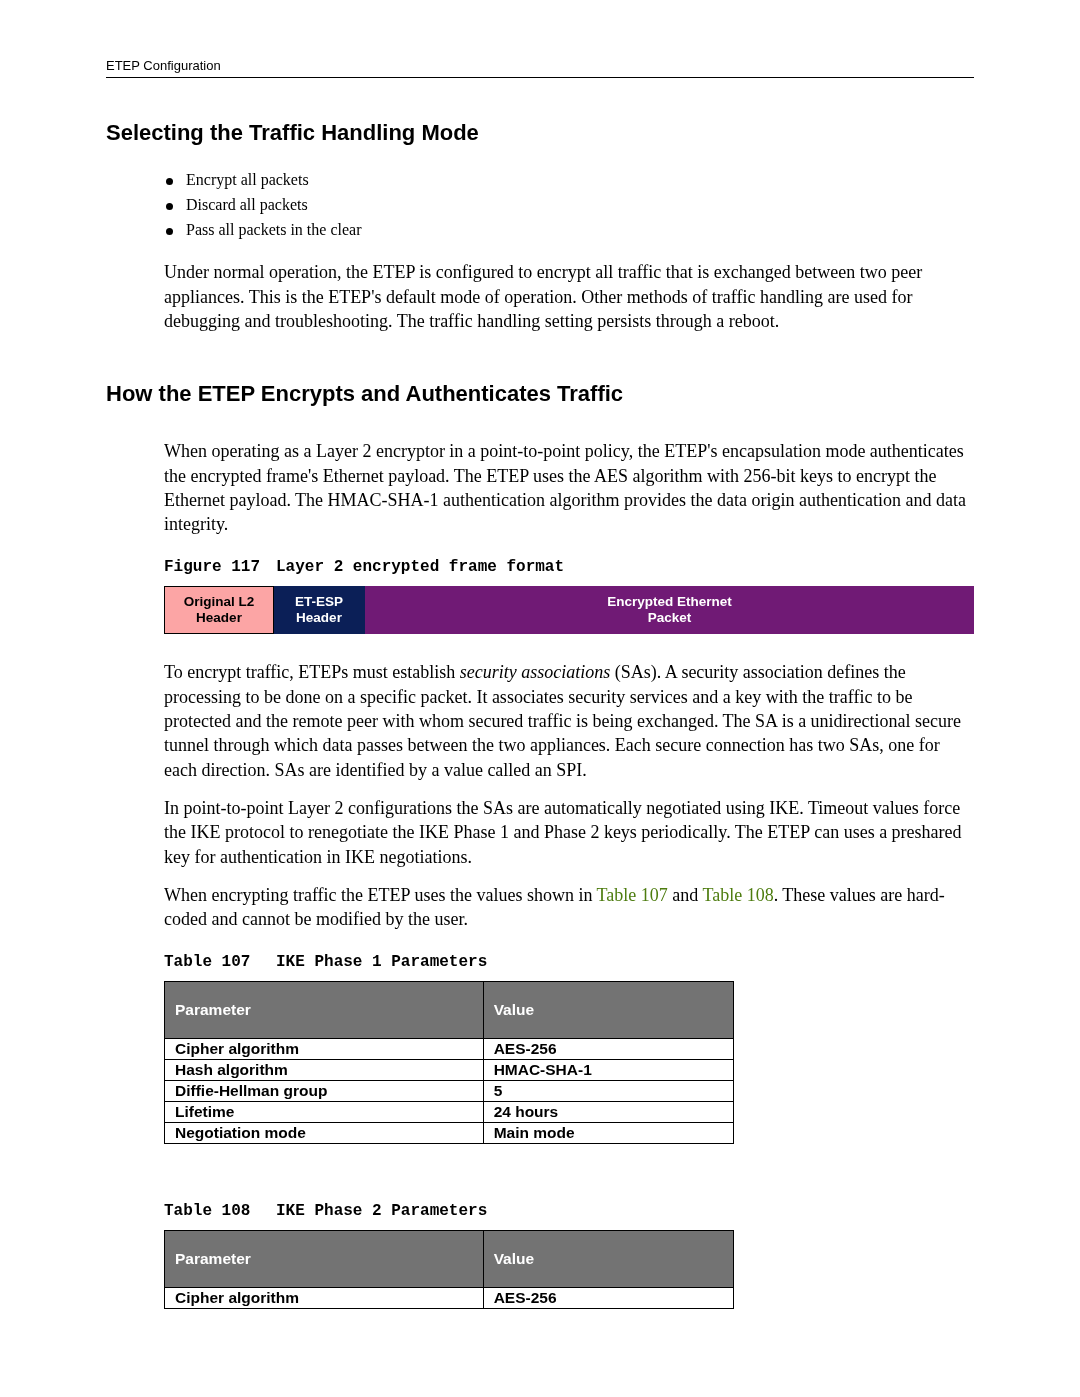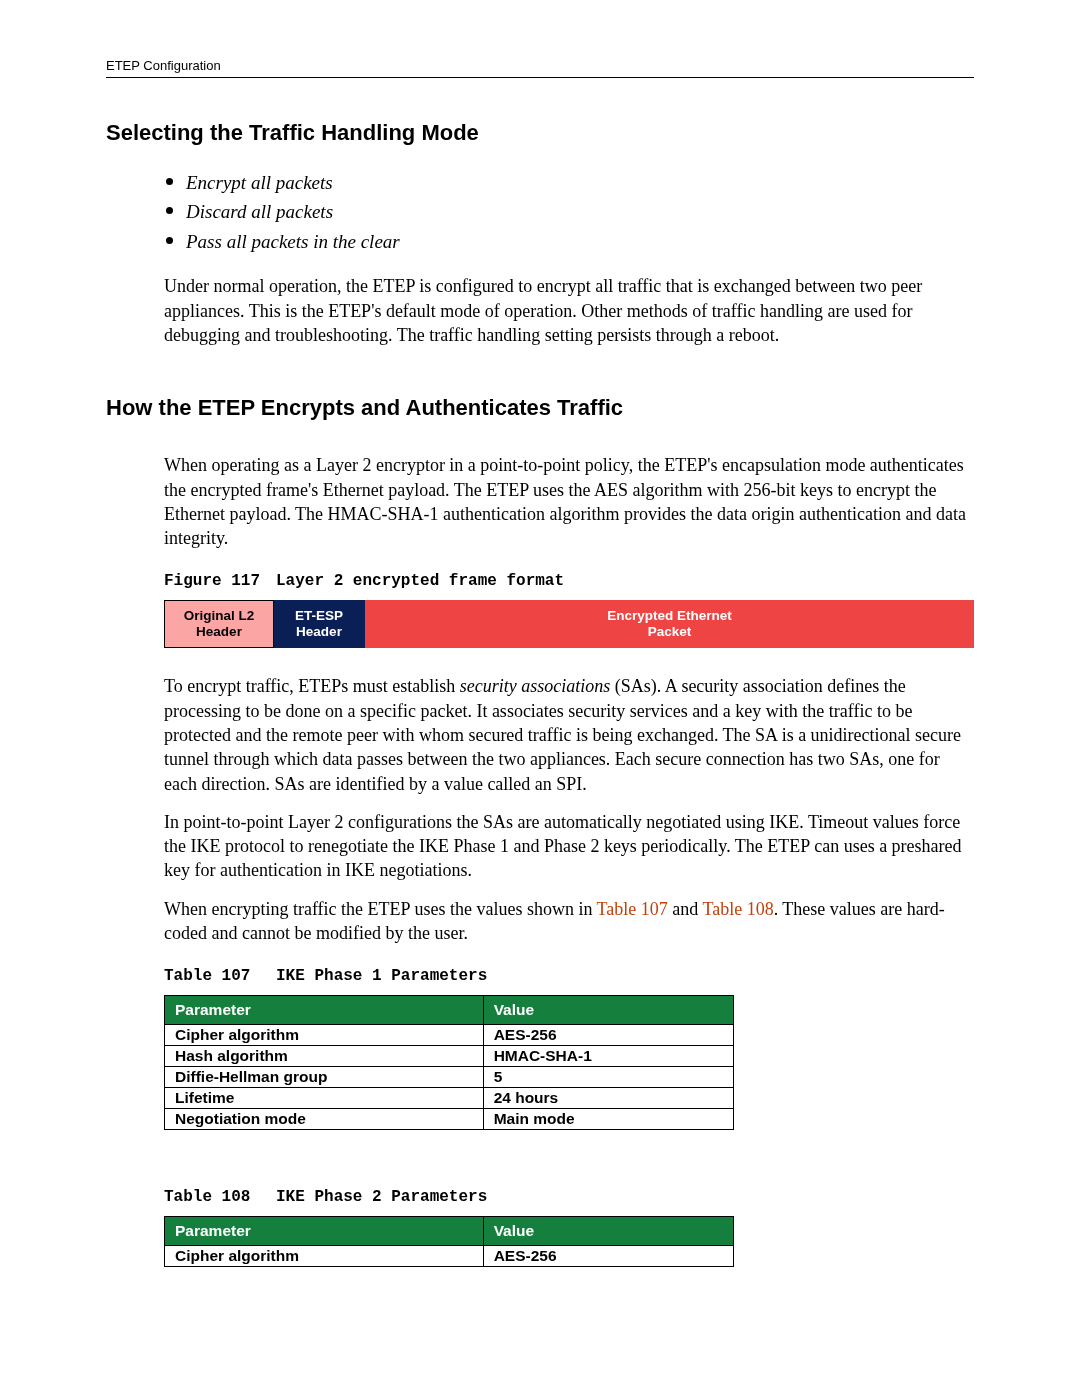--- a/index.html
+++ b/index.html
@@ -37,11 +37,10 @@
     margin: 4px 0 18px 0;
   }
   ul.bullets li {
-    font-size: 19px;
+    font-size: 16px;
     line-height: 1.55;
     padding-left: 22px;
     position: relative;
-    font-style: italic;
   }
   ul.bullets li::before {
     content: "";

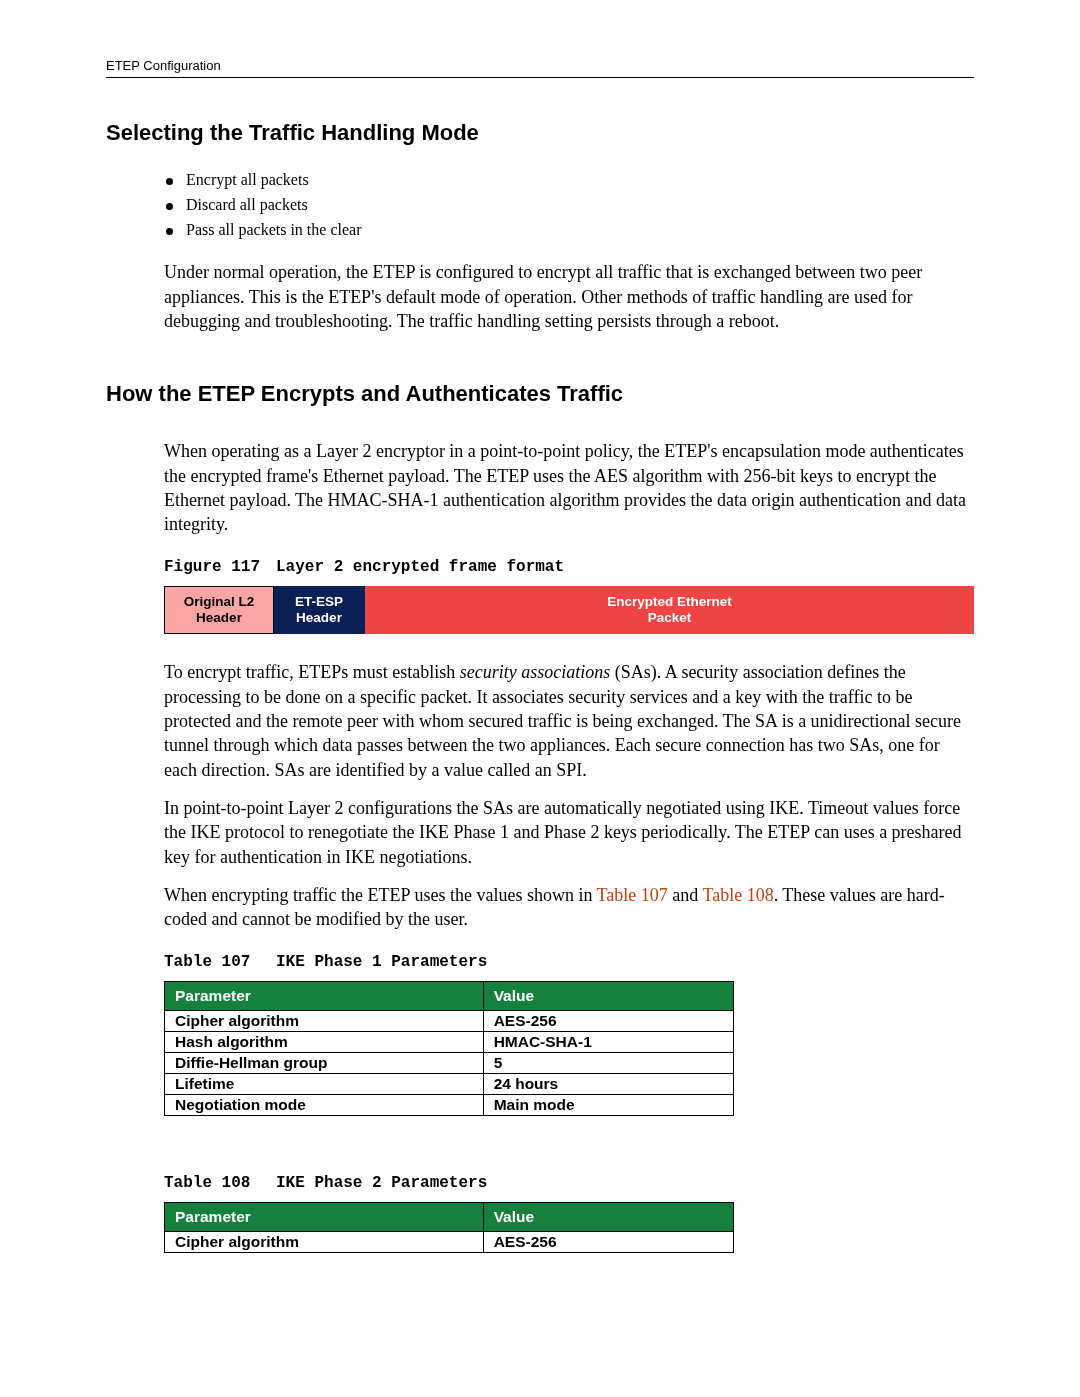--- a/index.html
+++ b/index.html
@@ -86,7 +86,7 @@
     width: 90px;
   }
   .frame-enc {
-    background: #ef4444;
+    background: #701a75;
     color: #fff;
     flex: 1;
     border-left: 1px solid #0b1f57;

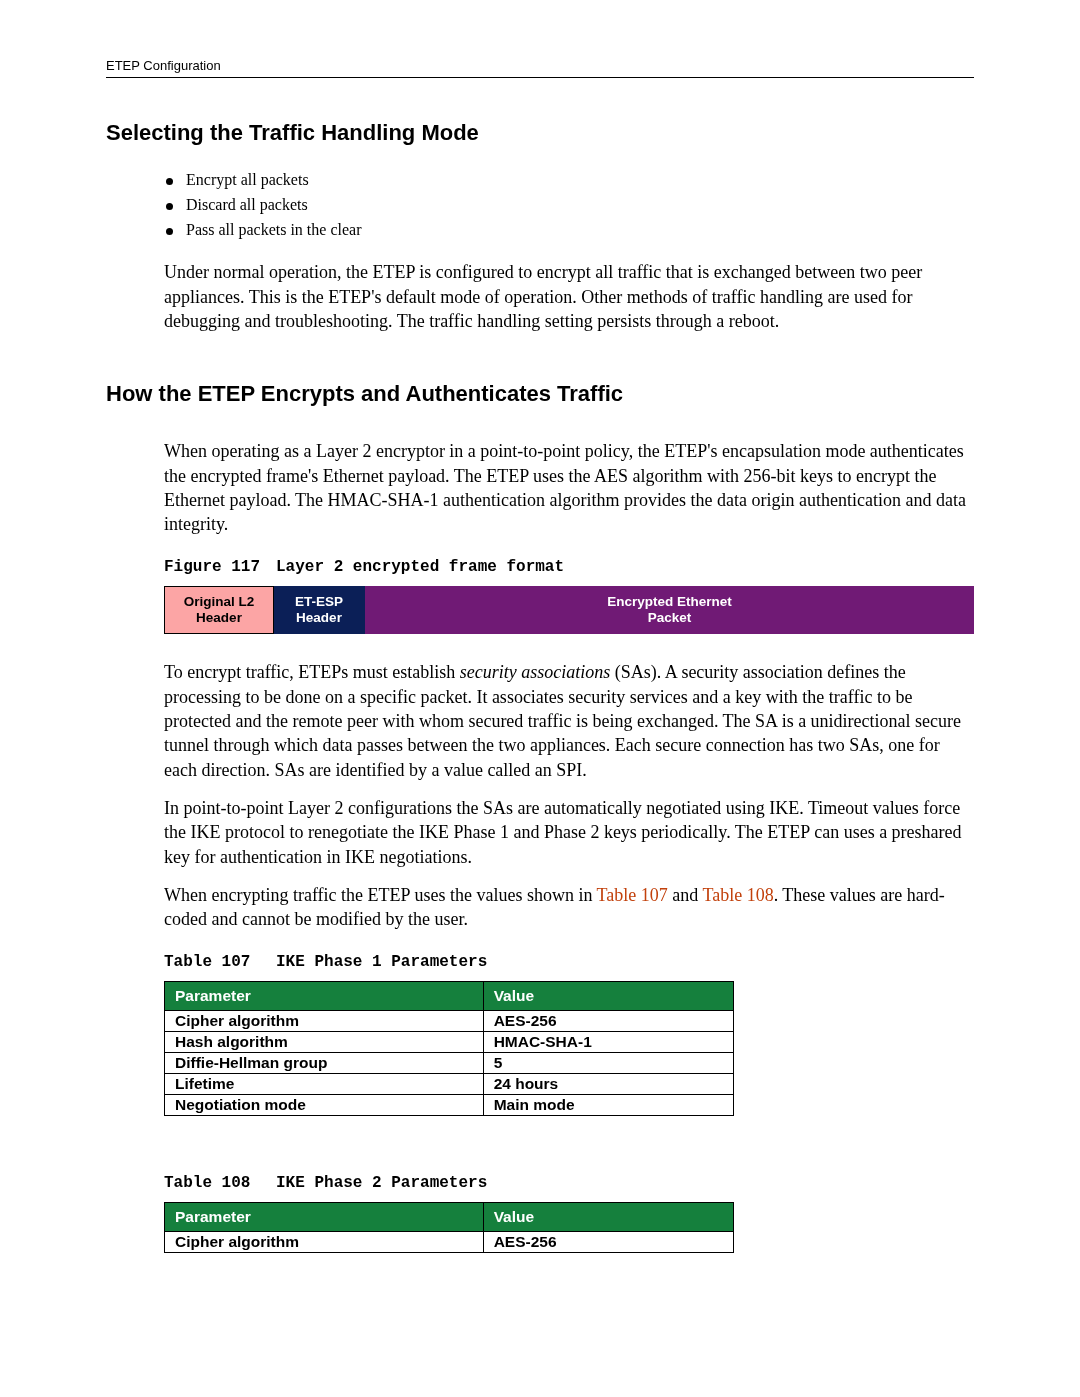--- a/index.html
+++ b/index.html
@@ -51,7 +51,7 @@
     left: 2px; top: 10px;
   }
   .italic { font-style: italic; }
-  .link { color: #c2410c; }
+  .link { color: #4d7c0f; }
   .caption {
     font-family: Liberation Mono, monospace;
     font-weight: bold;

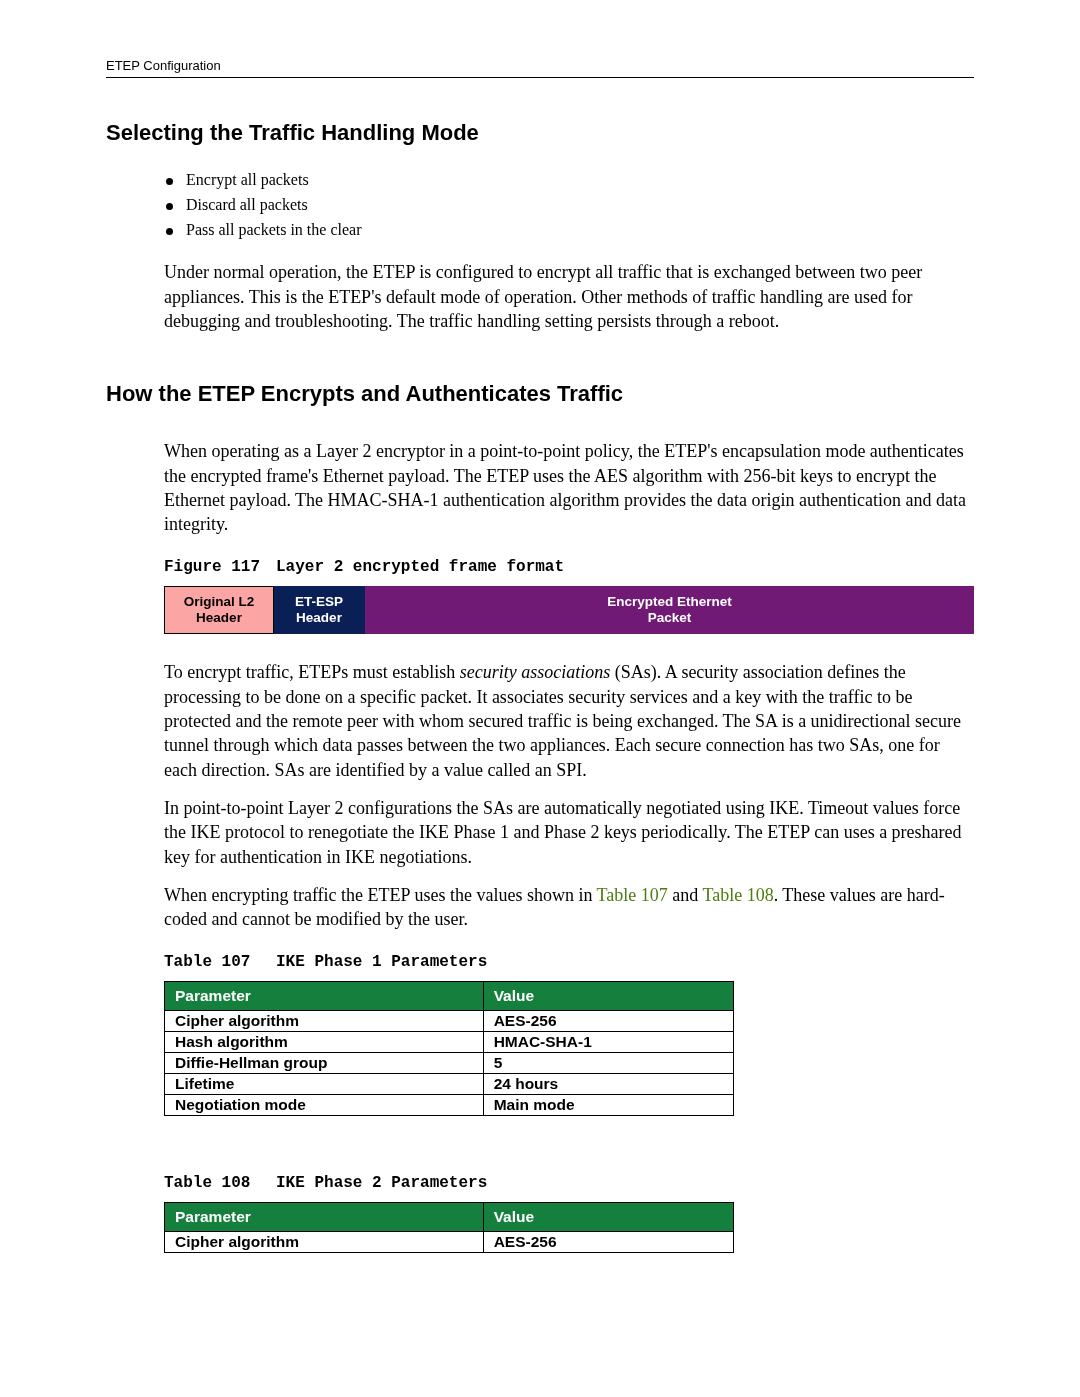--- a/index.html
+++ b/index.html
@@ -100,11 +100,11 @@
     margin-bottom: 10px;
   }
   table.param th {
-    background: #15803d;
+    background: #737373;
     color: #fff;
     font-weight: bold;
     text-align: left;
-    padding: 5px 10px;
+    padding: 19px 10px;
     border: 1.5px solid #000;
   }
   table.param td {

